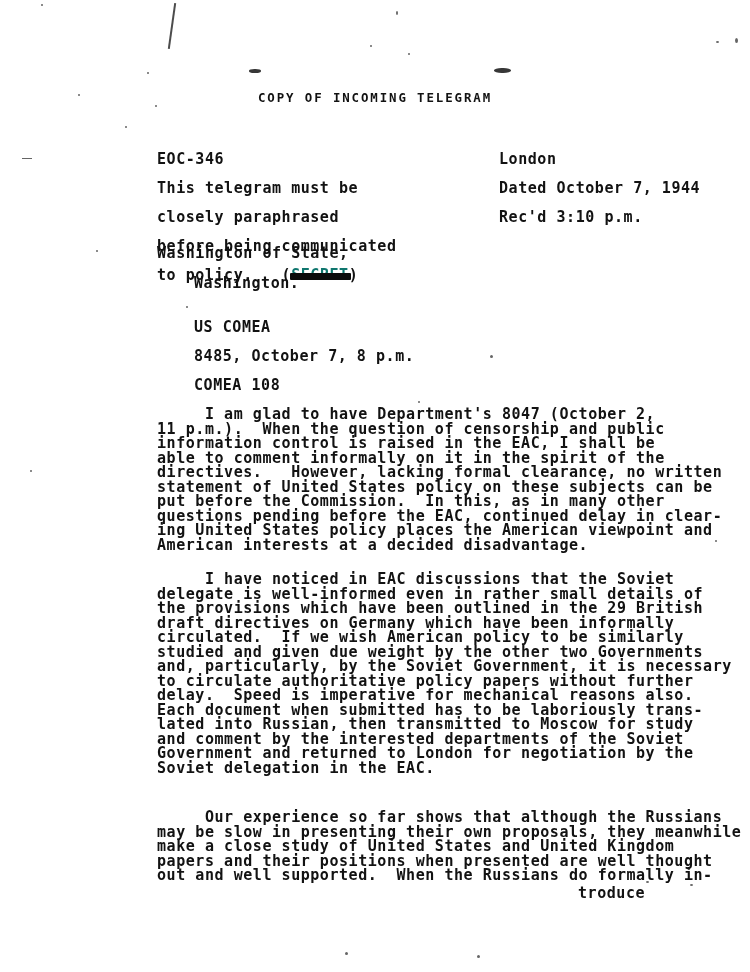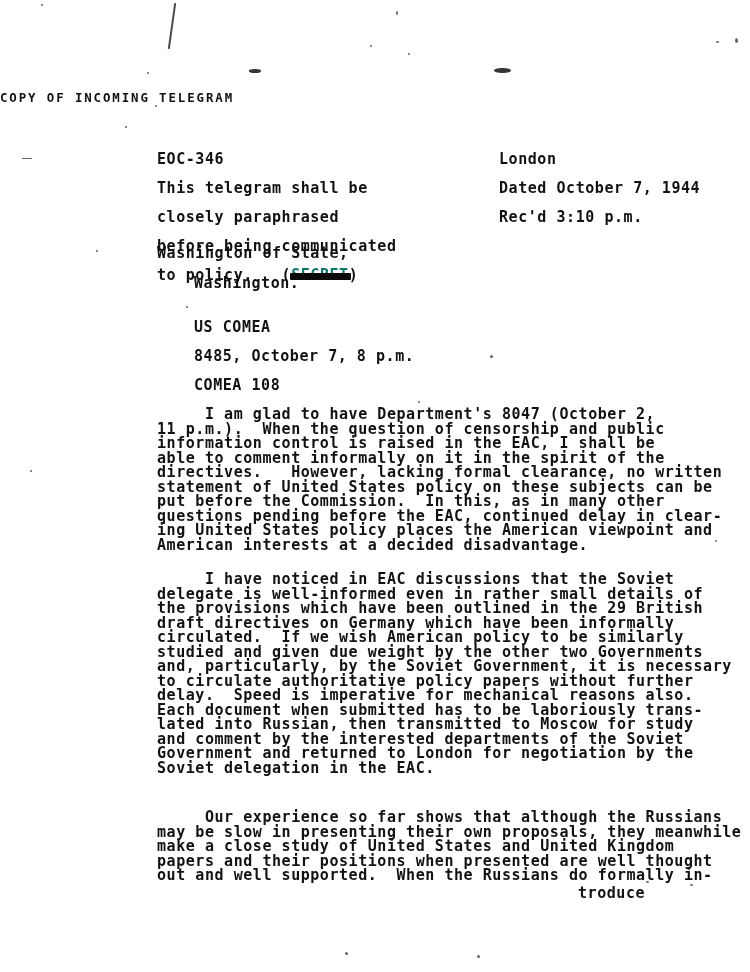--- a/index.html
+++ b/index.html
@@ -33,6 +33,7 @@
   #doc-title {
     left: 0; top: 91px;
     width: 750px;
+    text-align: center;
     letter-spacing: 1.9px;
     font-size: 12.4px;
   }

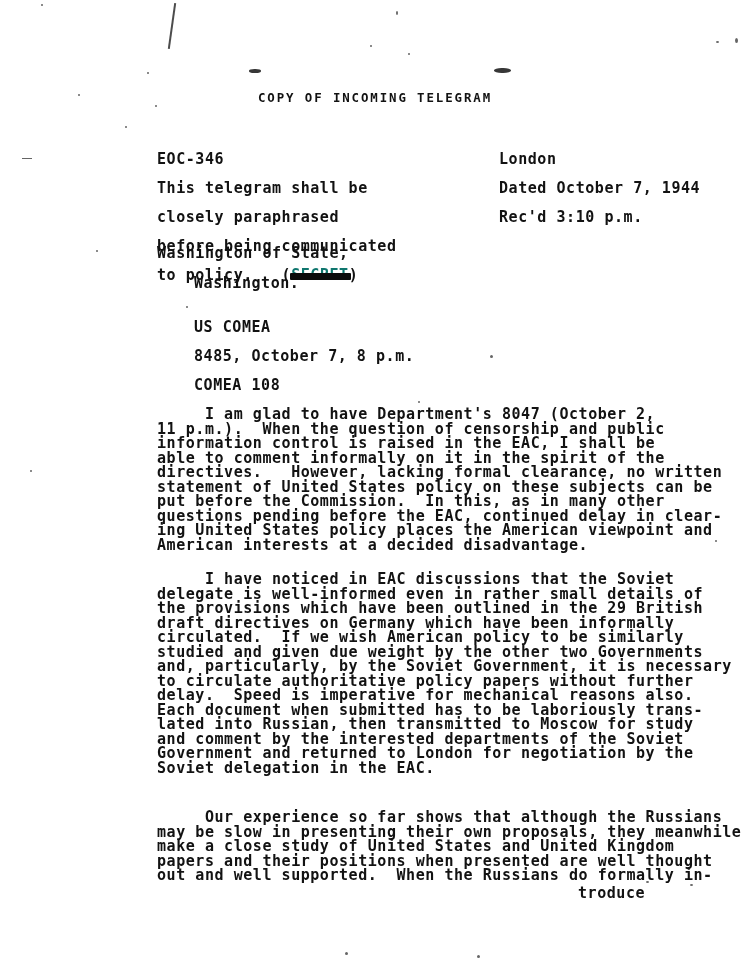--- a/index.html
+++ b/index.html
@@ -149,7 +149,7 @@
 
   <div class="tw" id="telegram-id-block">
 <span>EOC-346</span>
-<br><span>This telegram shall be</span>
+<br><span>This telegram must be</span>
 <br><span>closely paraphrased</span>
 <br><span>before being communicated</span>
 <br><span>to policy.</span><span>   (</span><span class="redacted-word">SECRET</span><span>)</span>

